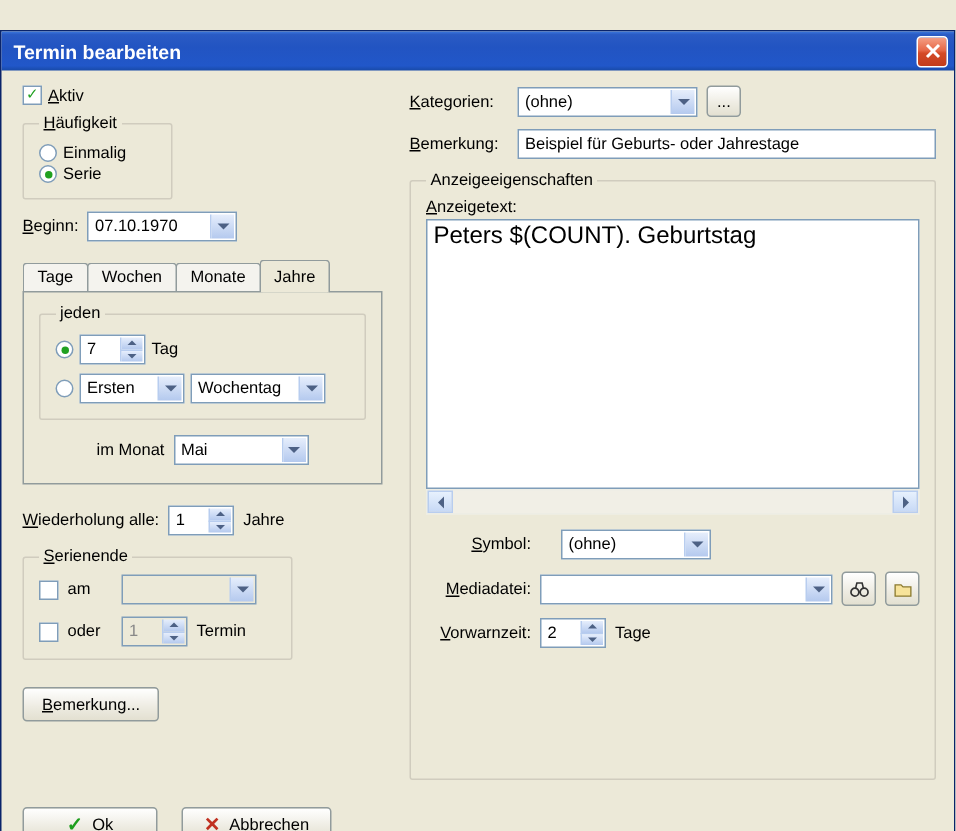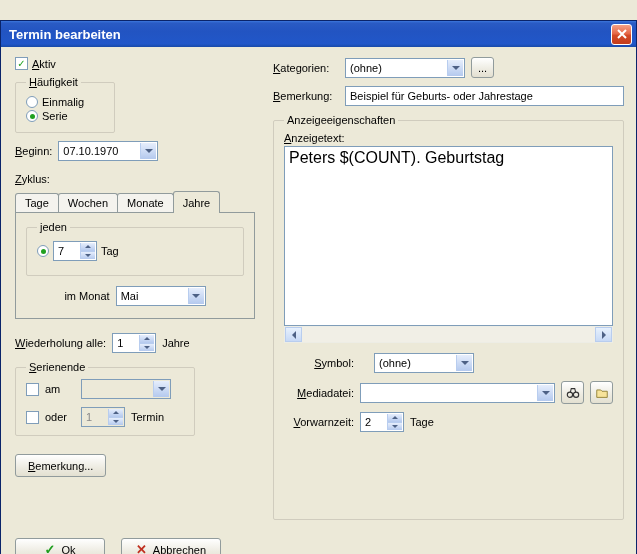--- a/index.html
+++ b/index.html
@@ -192,7 +192,6 @@
         </div>
 
         <div class="tabs-wrap">
-          <div class="label underlined" style="margin-bottom:6px;">Zyklus:</div>
           <div class="tabs">
             <div class="tab">Tage</div>
             <div class="tab">Wochen</div>

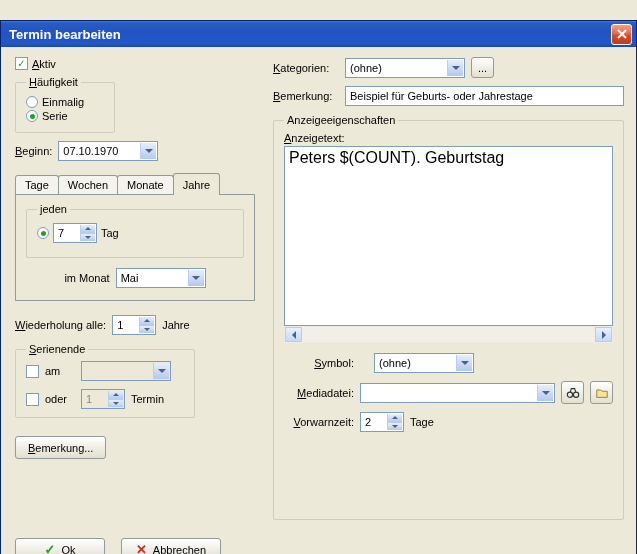--- a/index.html
+++ b/index.html
@@ -212,6 +212,17 @@
                 </span>
                 <span>Tag</span>
               </div>
+              <div class="radio-row">
+                <span class="radio"></span>
+                <span class="combo" style="width:70px;">
+                  <span>Ersten</span>
+                  <span class="combo-arrow"></span>
+                </span>
+                <span class="combo" style="width:90px;">
+                  <span>Wochentag</span>
+                  <span class="combo-arrow"></span>
+                </span>
+              </div>
             </fieldset>
             <div class="field-row" style="justify-content:center; margin:10px 0 2px 0;">
               <span>im Monat</span>

